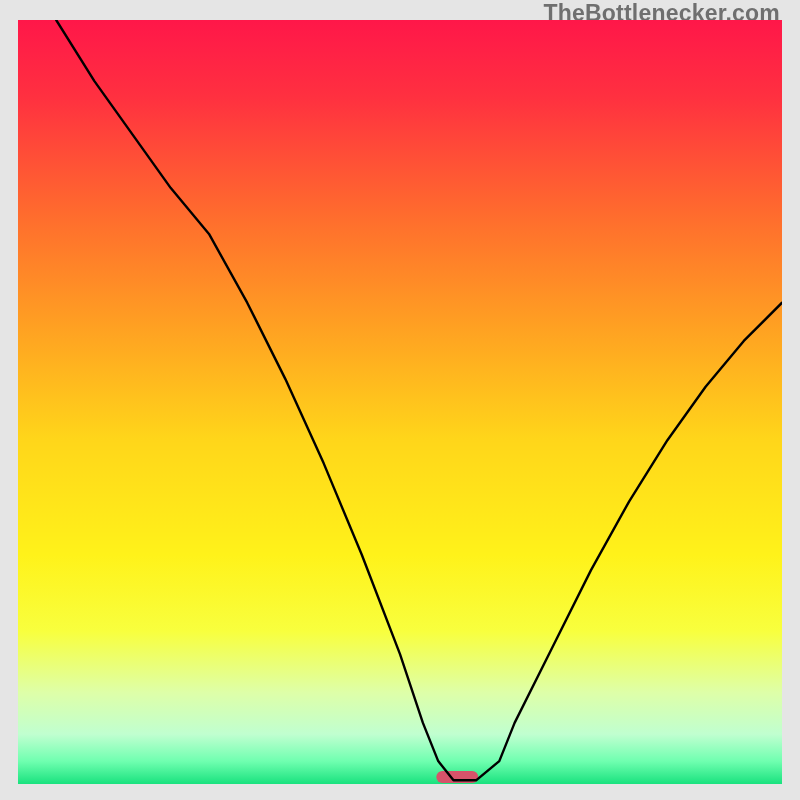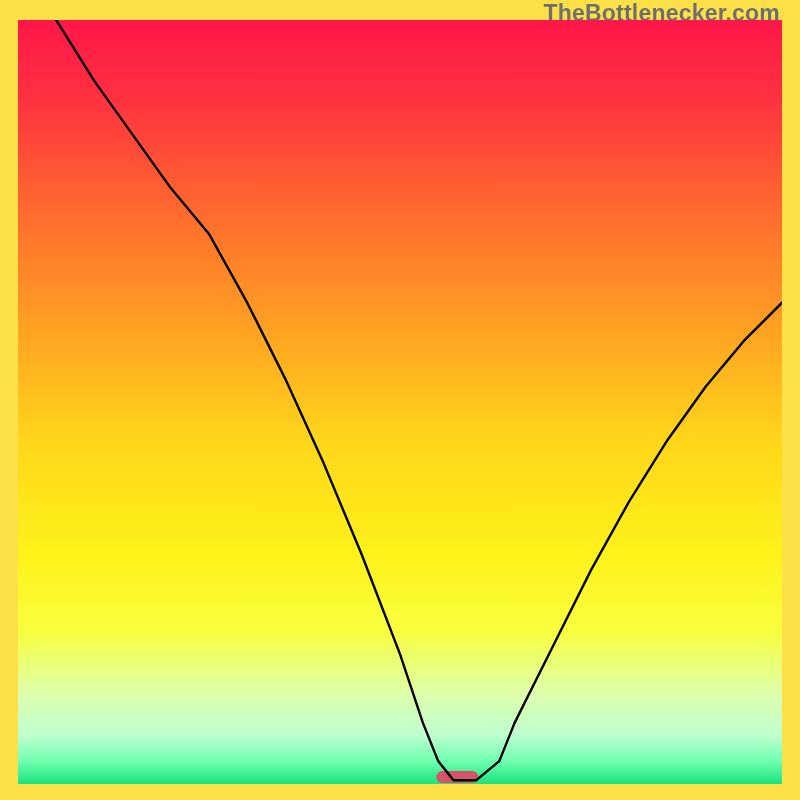--- a/index.html
+++ b/index.html
@@ -14,7 +14,7 @@
     position: absolute;
     left: 0; top: 0;
     width: 800px; height: 800px;
-    background: #fde047;
+    background: #e5e5e5;
   }
   .plot {
     position: absolute;

